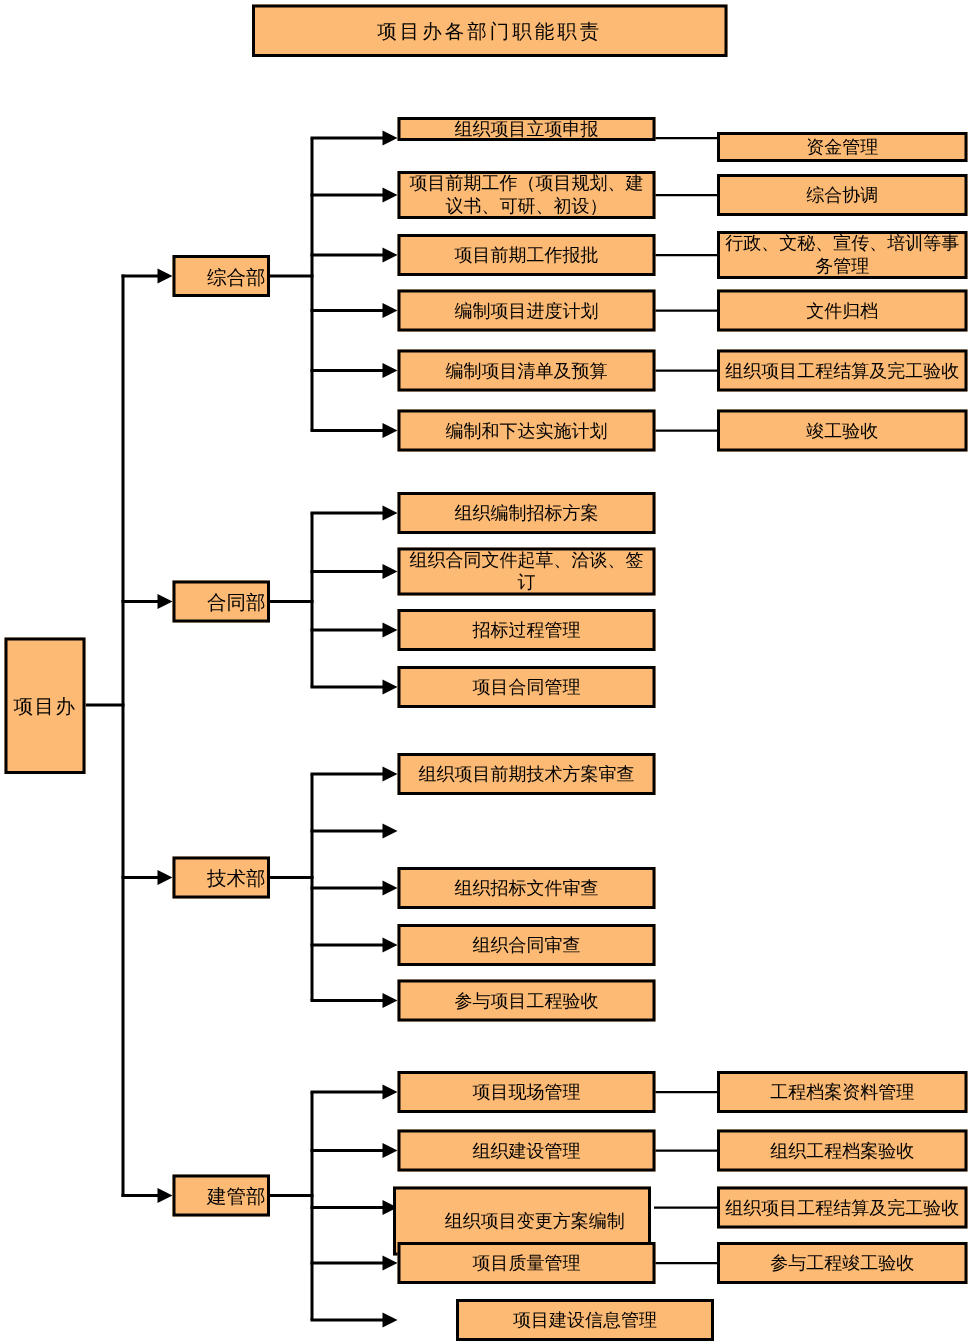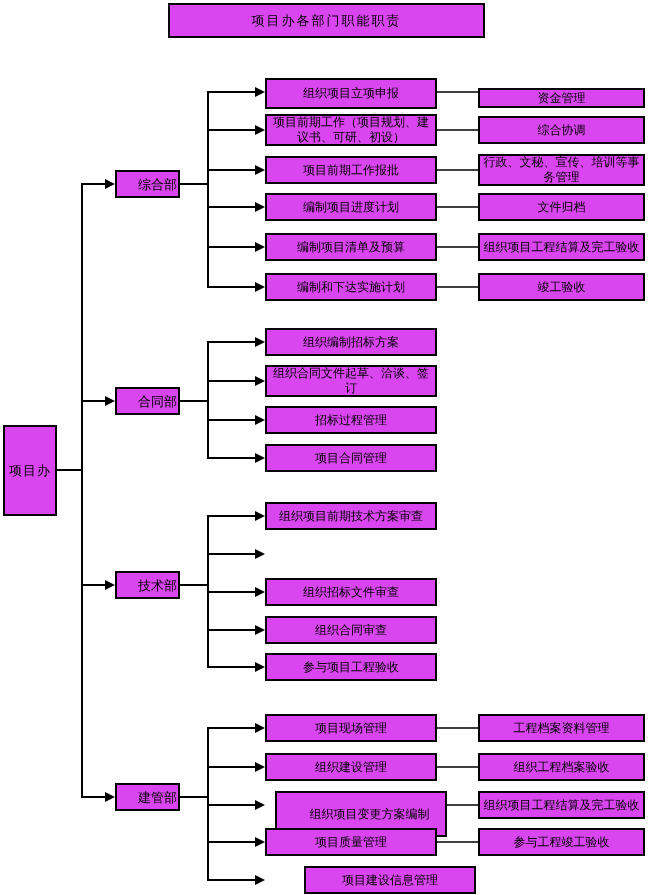--- a/index.html
+++ b/index.html
@@ -16,7 +16,7 @@
     position:absolute;
     box-sizing:border-box;
     border:2px solid #000000;
-    background:#d946ef;
+    background:#fdba74;
     display:flex;
     align-items:center;
     justify-content:center;

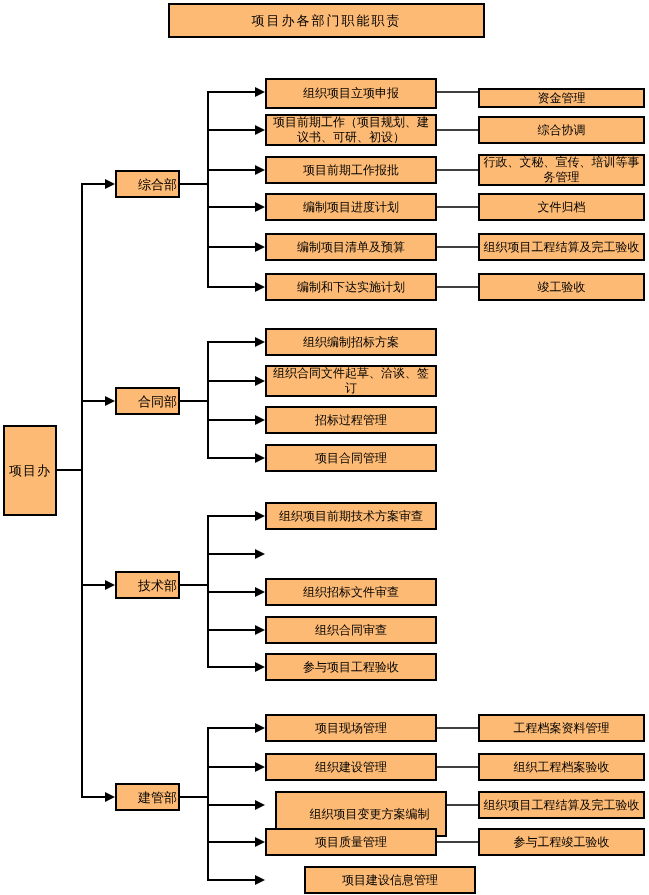--- a/index.html
+++ b/index.html
@@ -133,7 +133,7 @@
   <div class="box dept-box" style="left:115px; top:571px; width:65px; height:28px;">技术部</div>
   <div class="box dept-box" style="left:115px; top:783px; width:65px; height:28px;text-align:right;">建管部</div>
 
-  <div class="box task-box" style="left:265px; top:78px;  width:172px; height:31px;">组织项目立项申报</div>
+  <div class="box task-box" style="left:265px; top:78px;  width:172px; height:16px;">组织项目立项申报</div>
   <div class="box task-box" style="left:265px; top:114px; width:172px; height:32px;">项目前期工作（项目规划、建议书、可研、初设）</div>
   <div class="box task-box" style="left:265px; top:156px; width:172px; height:28px;">项目前期工作报批</div>
   <div class="box task-box" style="left:265px; top:193px; width:172px; height:28px;">编制项目进度计划</div>

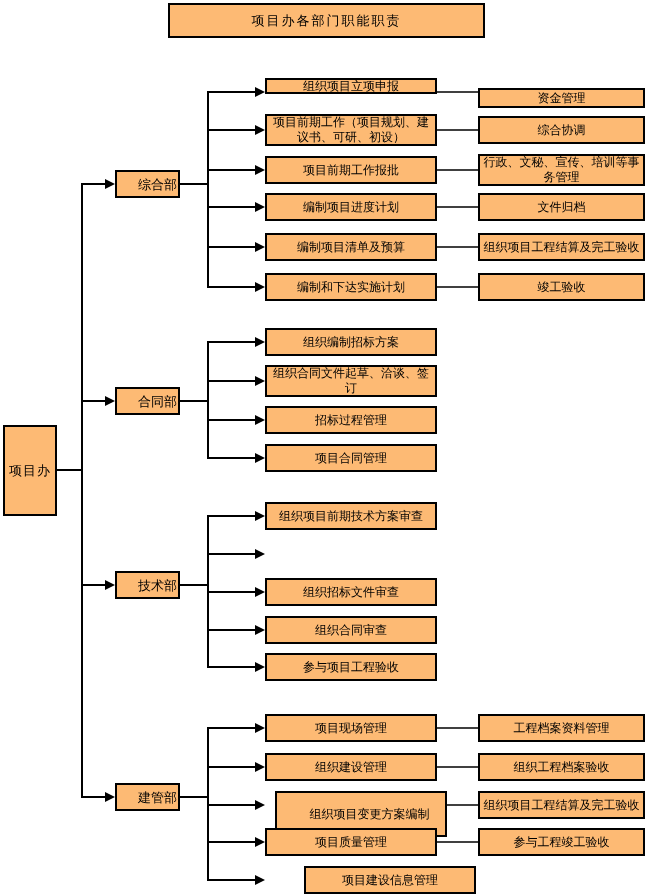--- a/index.html
+++ b/index.html
@@ -159,7 +159,7 @@
 
   <div class="box task-box" style="left:265px; top:714px; width:172px; height:28px;">项目现场管理</div>
   <div class="box task-box" style="left:265px; top:753px; width:172px; height:28px;">组织建设管理</div>
-  <div class="box task-box" style="left:275px; top:791px; width:172px; height:46px;padding-left:20px;">组织项目变更方案编制</div>
+  <div class="box task-box" style="left:262px; top:791px; width:172px; height:46px;padding-left:20px;">组织项目变更方案编制</div>
   <div class="box task-box" style="left:265px; top:828px; width:172px; height:28px;">项目质量管理</div>
   <div class="box task-box" style="left:265px; top:866px; width:172px; height:28px;margin-left:39px;">项目建设信息管理</div>
 

